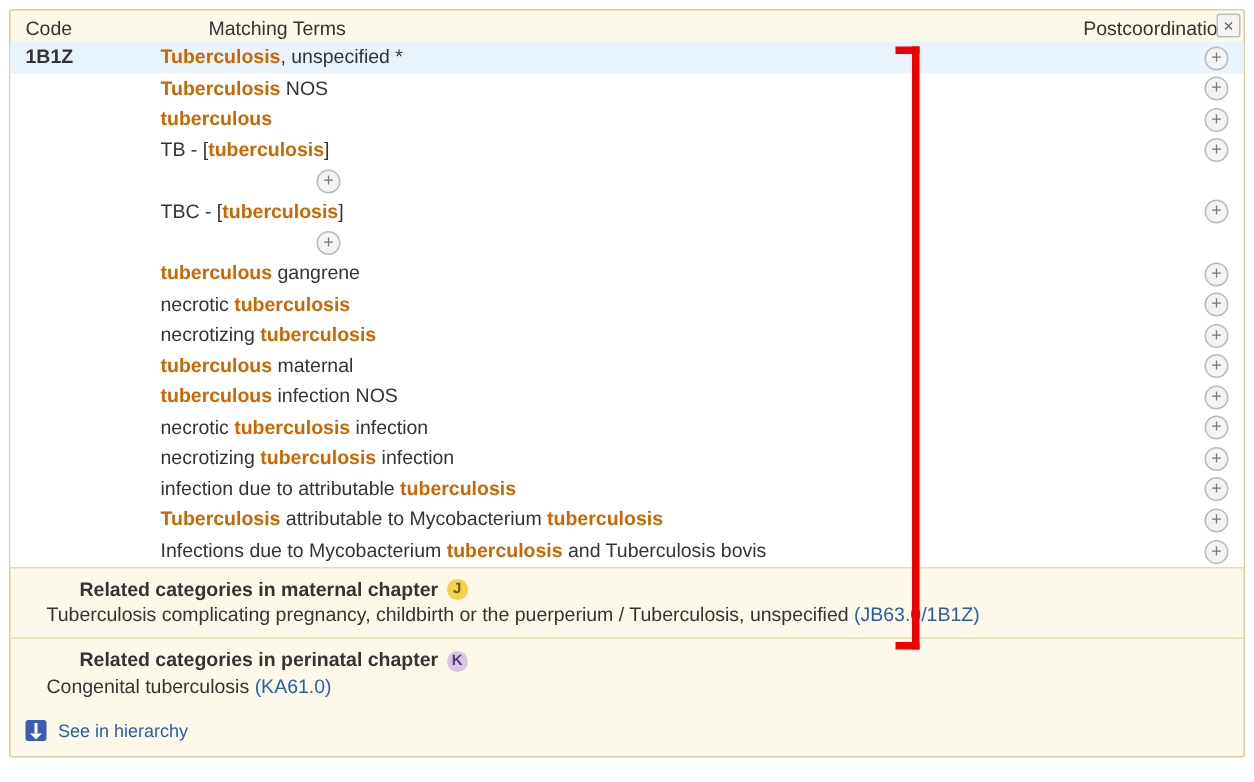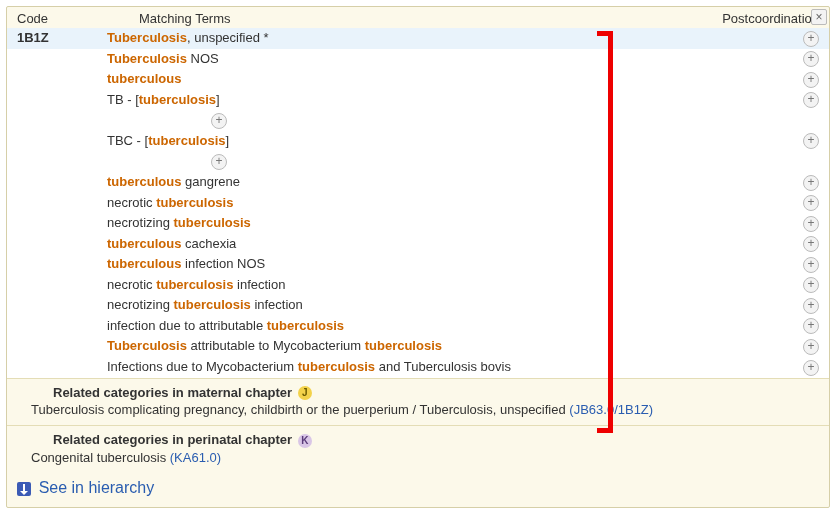--- a/index.html
+++ b/index.html
@@ -231,7 +231,7 @@
       </div>
       <div class="row">
         <div class="col-code"></div>
-        <div class="col-terms"><span class="hl">tuberculous</span><span> cachexia</span></div>
+        <div class="col-terms"><span class="hl">tuberculous</span><span> maternal</span></div>
         <div class="col-post"><span class="plus">+</span></div>
       </div>
       <div class="row">

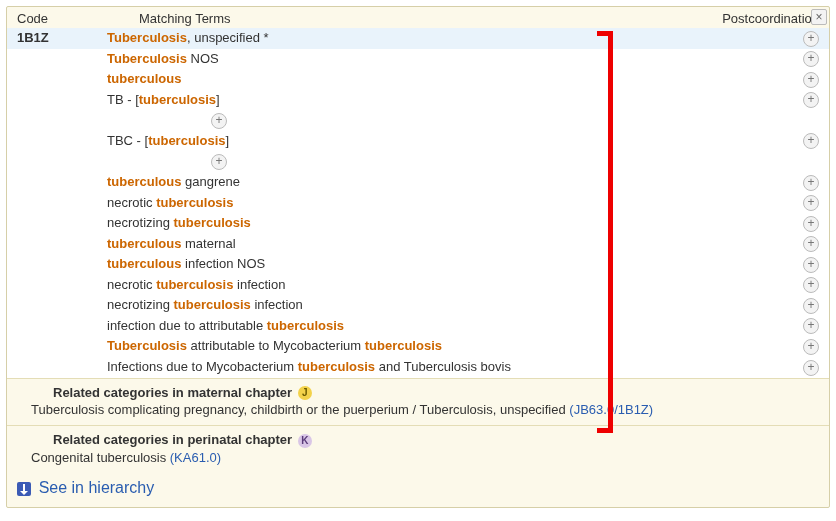--- a/index.html
+++ b/index.html
@@ -152,7 +152,7 @@
     border-right: 4px solid transparent;
     border-top: 4px solid #fff;
   }
-  .see-link { color: #2a5db0; font-size: 16px; cursor: pointer; }
+  .see-link { color: #2a5db0; font-size: 12px; cursor: pointer; }
   
   .anno-bracket {
     position: absolute;

